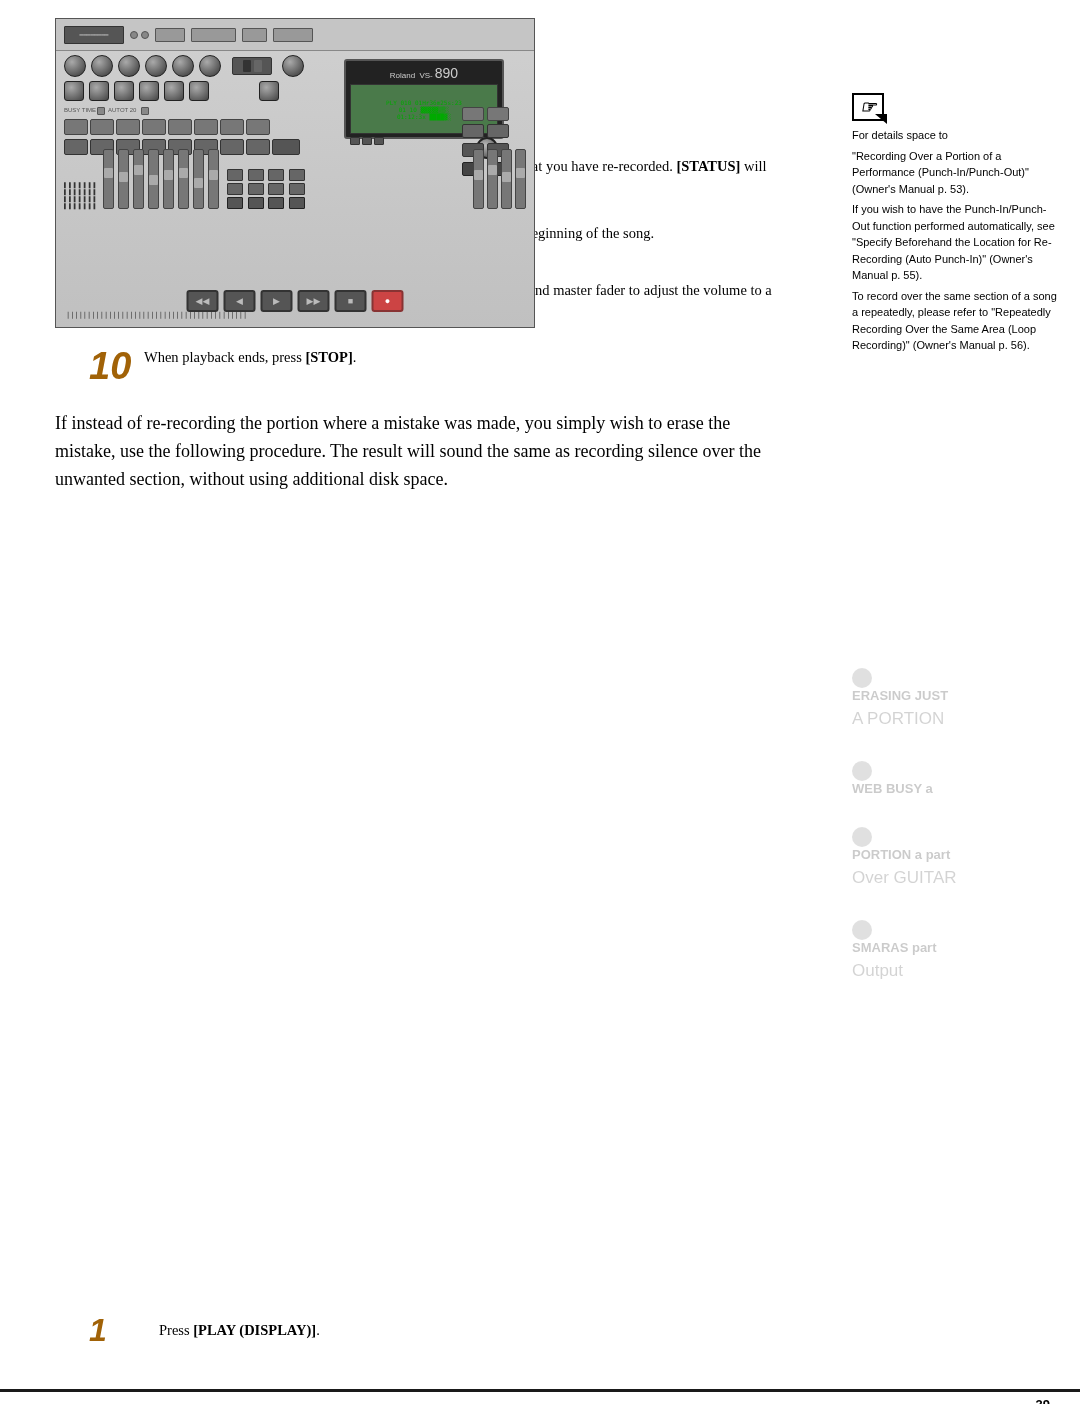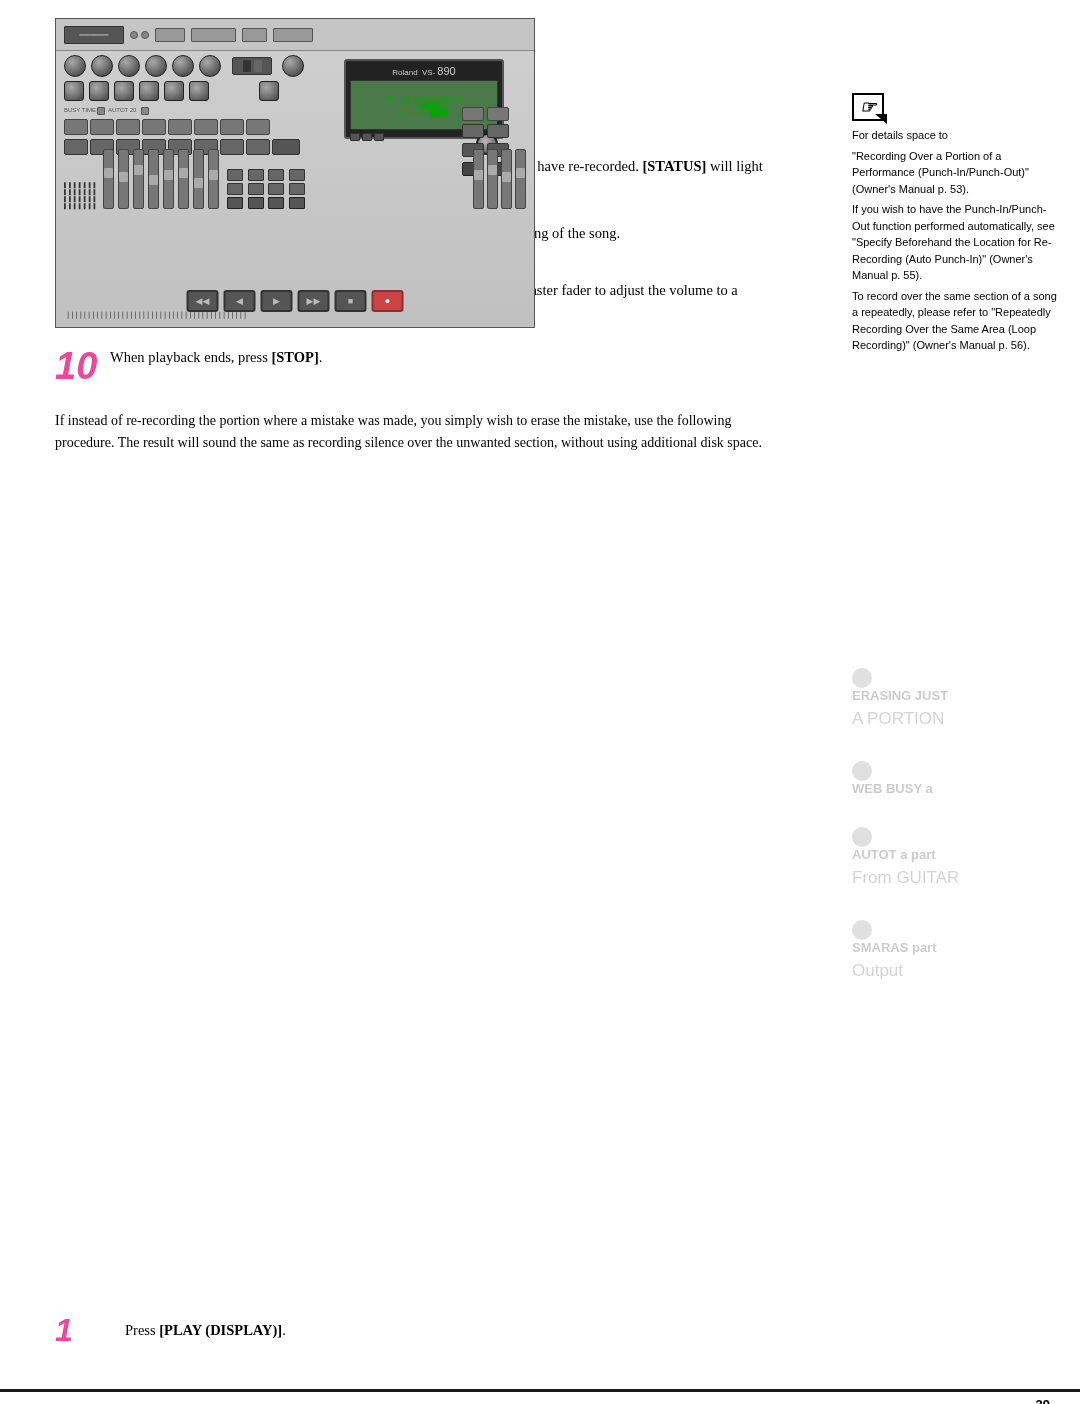--- a/index.html
+++ b/index.html
@@ -340,7 +340,7 @@
       <div class="roland-display">
         <div style="font-size:8px;color:#ccc;font-family:Arial;text-align:center;margin-bottom:3px;">
           <span>Roland</span>
-          <span style="margin:0 2px;">VS-</span><span style="font-size:11px;text-align:center;">890</span>
+          <span style="margin:0 2px;">VS-</span><span style="font-size:14px;text-align:center;">890</span>
         </div>
         <div class="display-screen">
           <div style="text-align:center;">

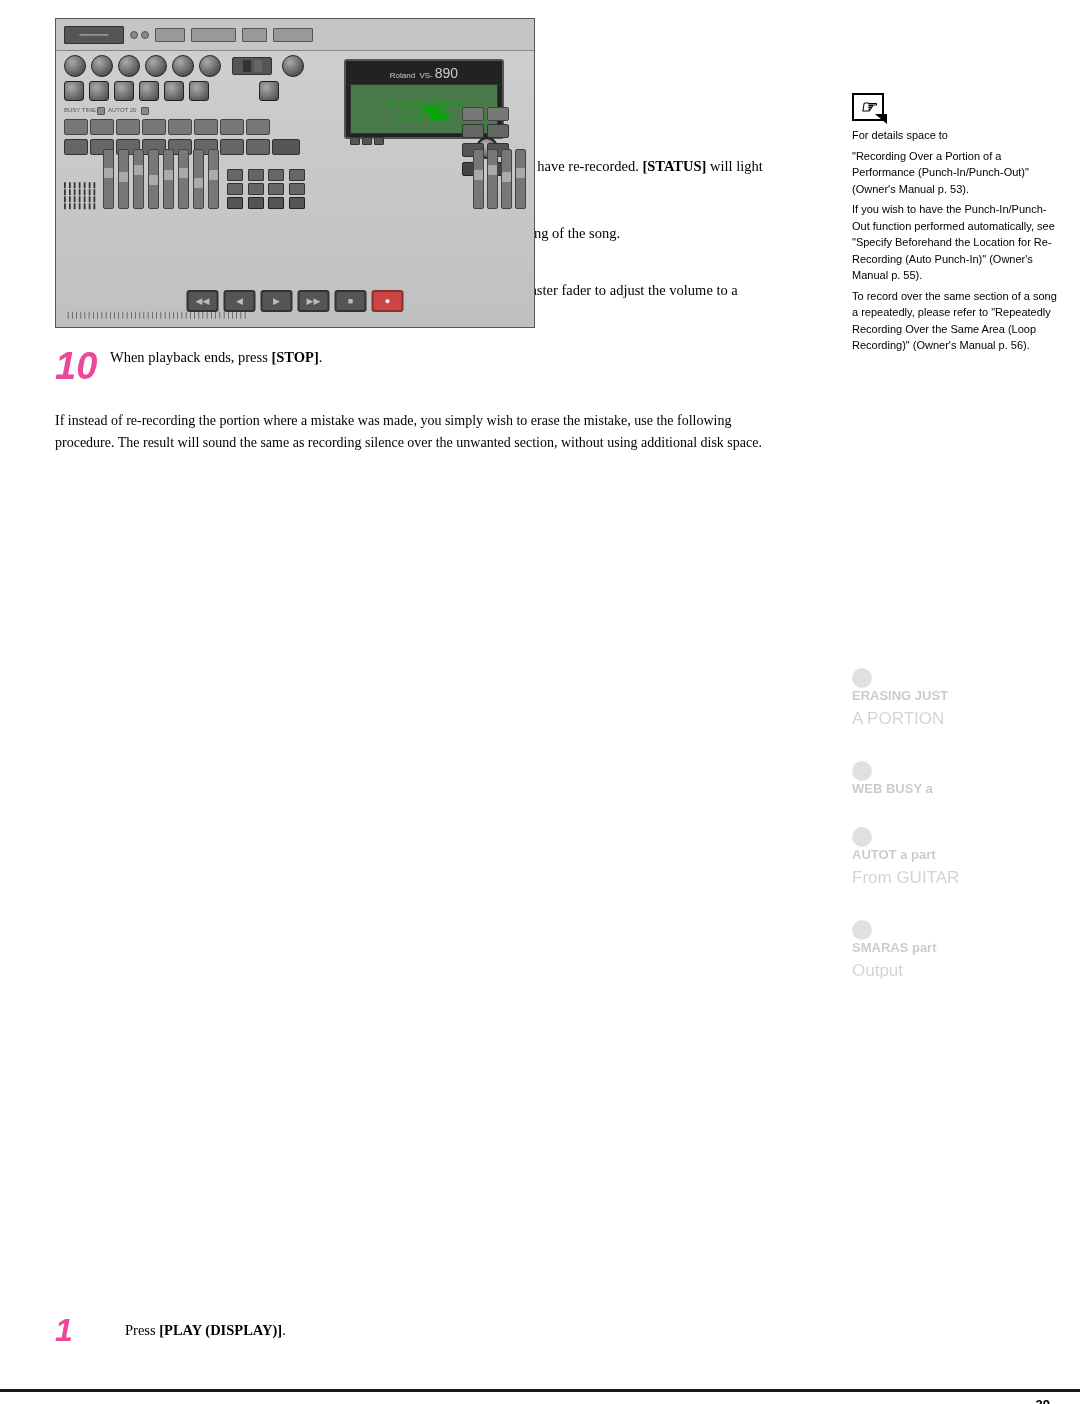--- a/index.html
+++ b/index.html
@@ -57,7 +57,8 @@
       font-family: Arial, sans-serif;
       min-width: 55px;
       line-height: 1.1;
-      color: #ec4899;
+      color: #a16207;
+      margin-left: 34px;
     }
 
     .step-number-large {

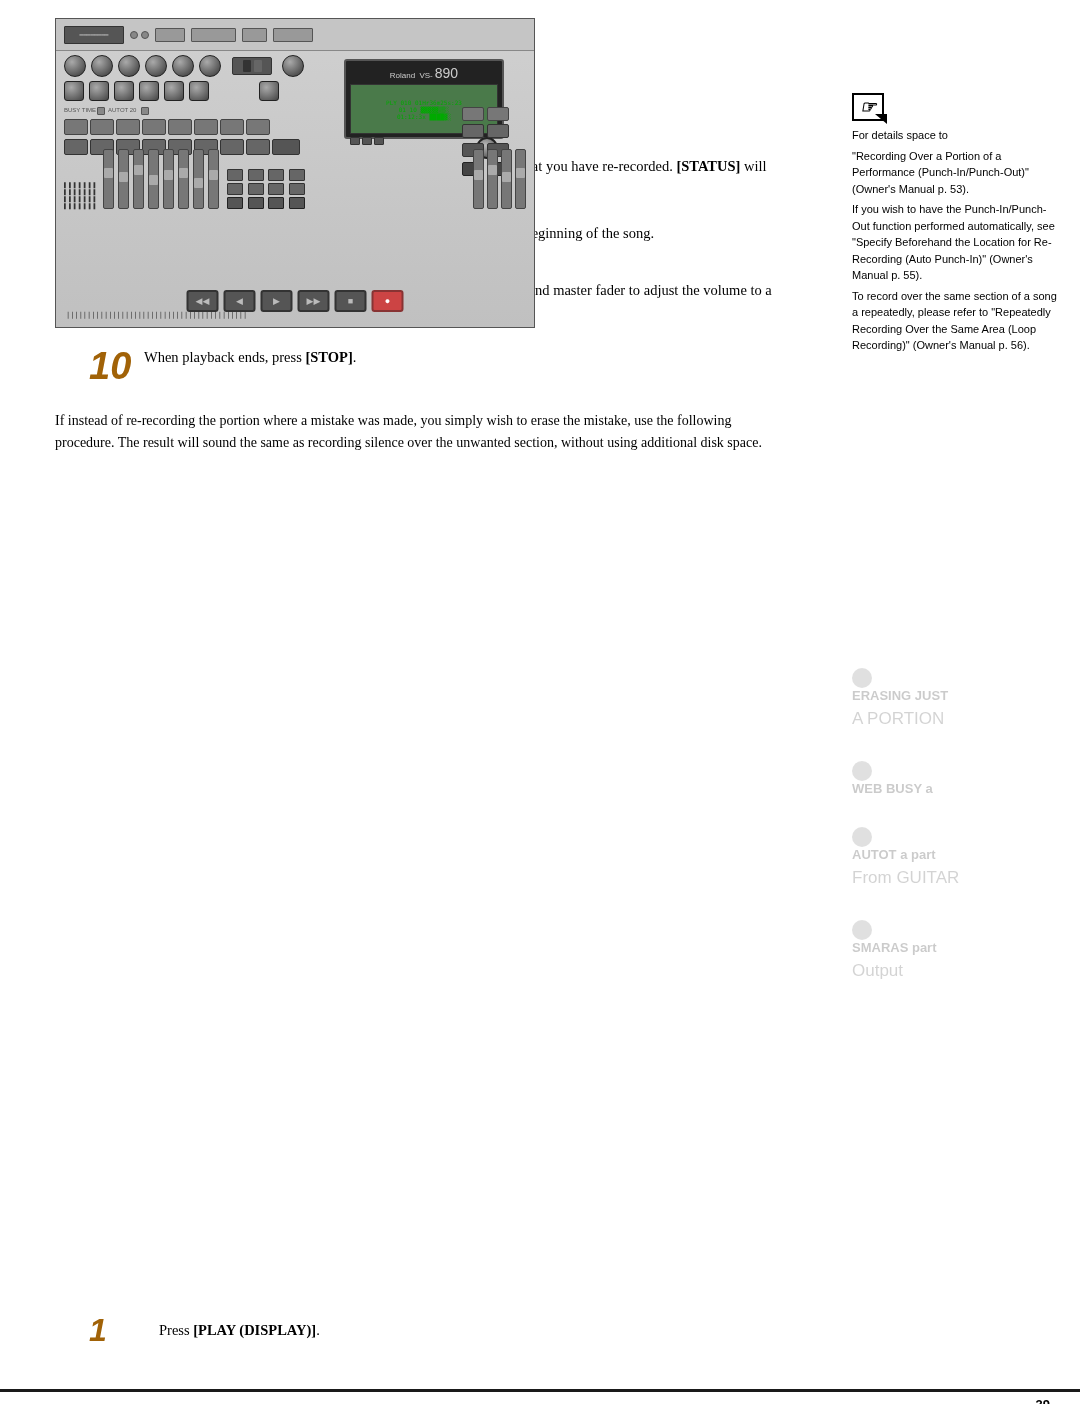--- a/index.html
+++ b/index.html
@@ -86,7 +86,7 @@
     }
 
     .section-intro {
-      font-size: 14px;
+      font-size: 18px;
       line-height: 1.55;
       margin-bottom: 16px;
       color: #000;

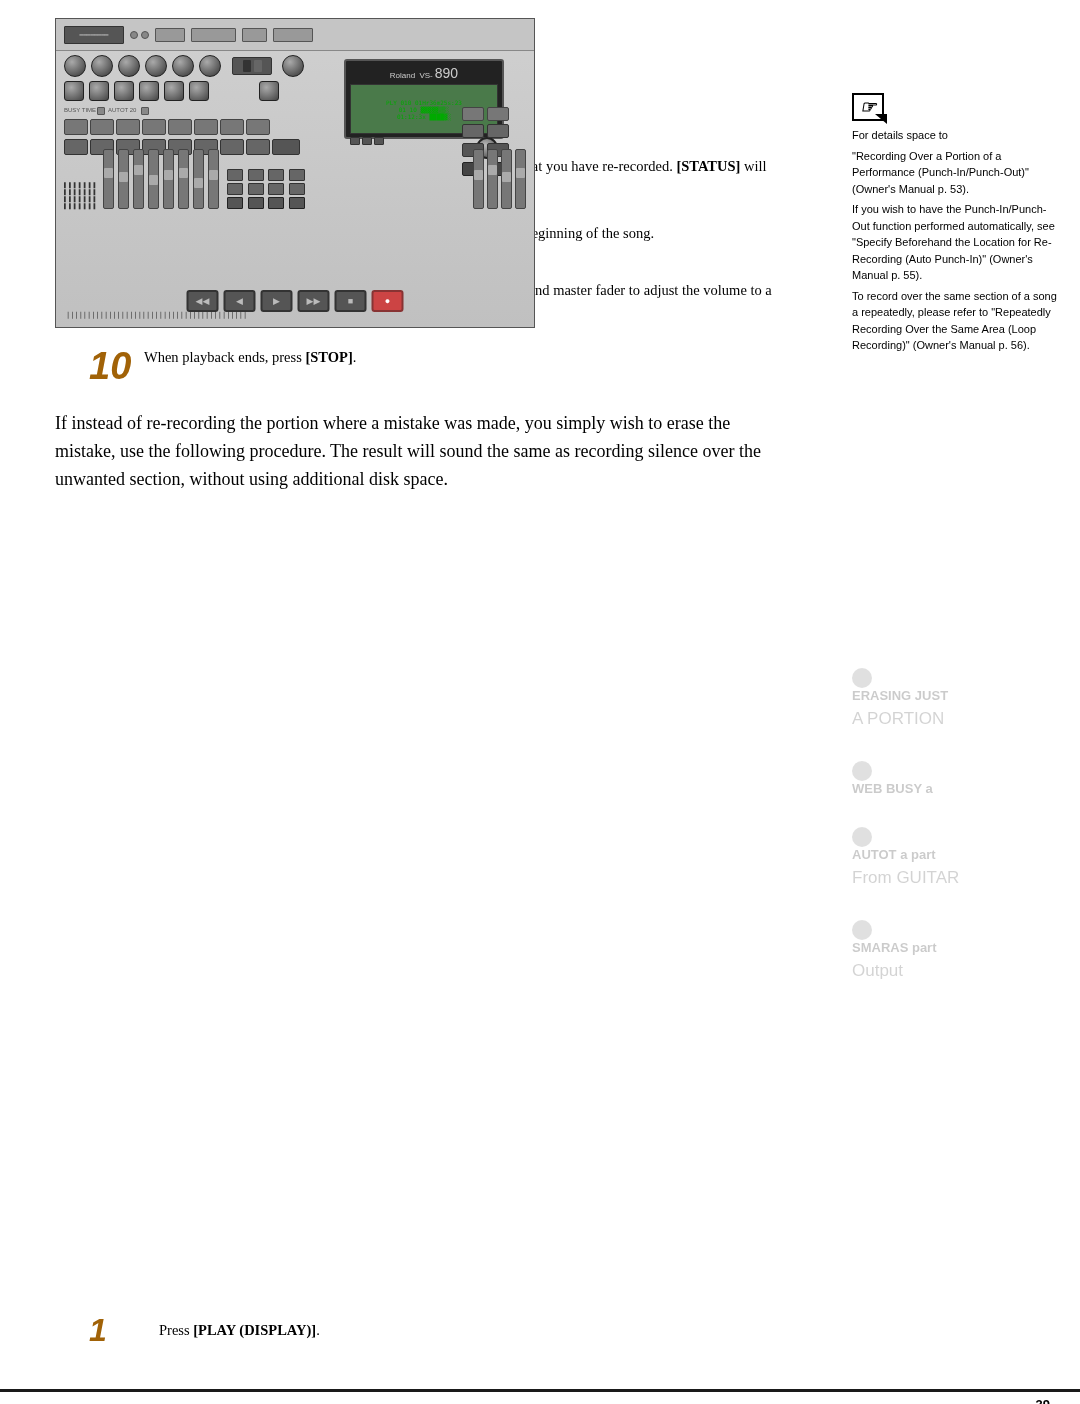--- a/index.html
+++ b/index.html
@@ -540,7 +540,7 @@
     </div>
     <div class="faded-item">
       <span class="faded-item-icon"></span>
-      <div class="faded-item-title">AUTOT a part</div>
+      <div class="faded-item-title">PORTION a part</div>
       <div class="faded-item-sub">From GUITAR</div>
     </div>
     <div class="faded-item">

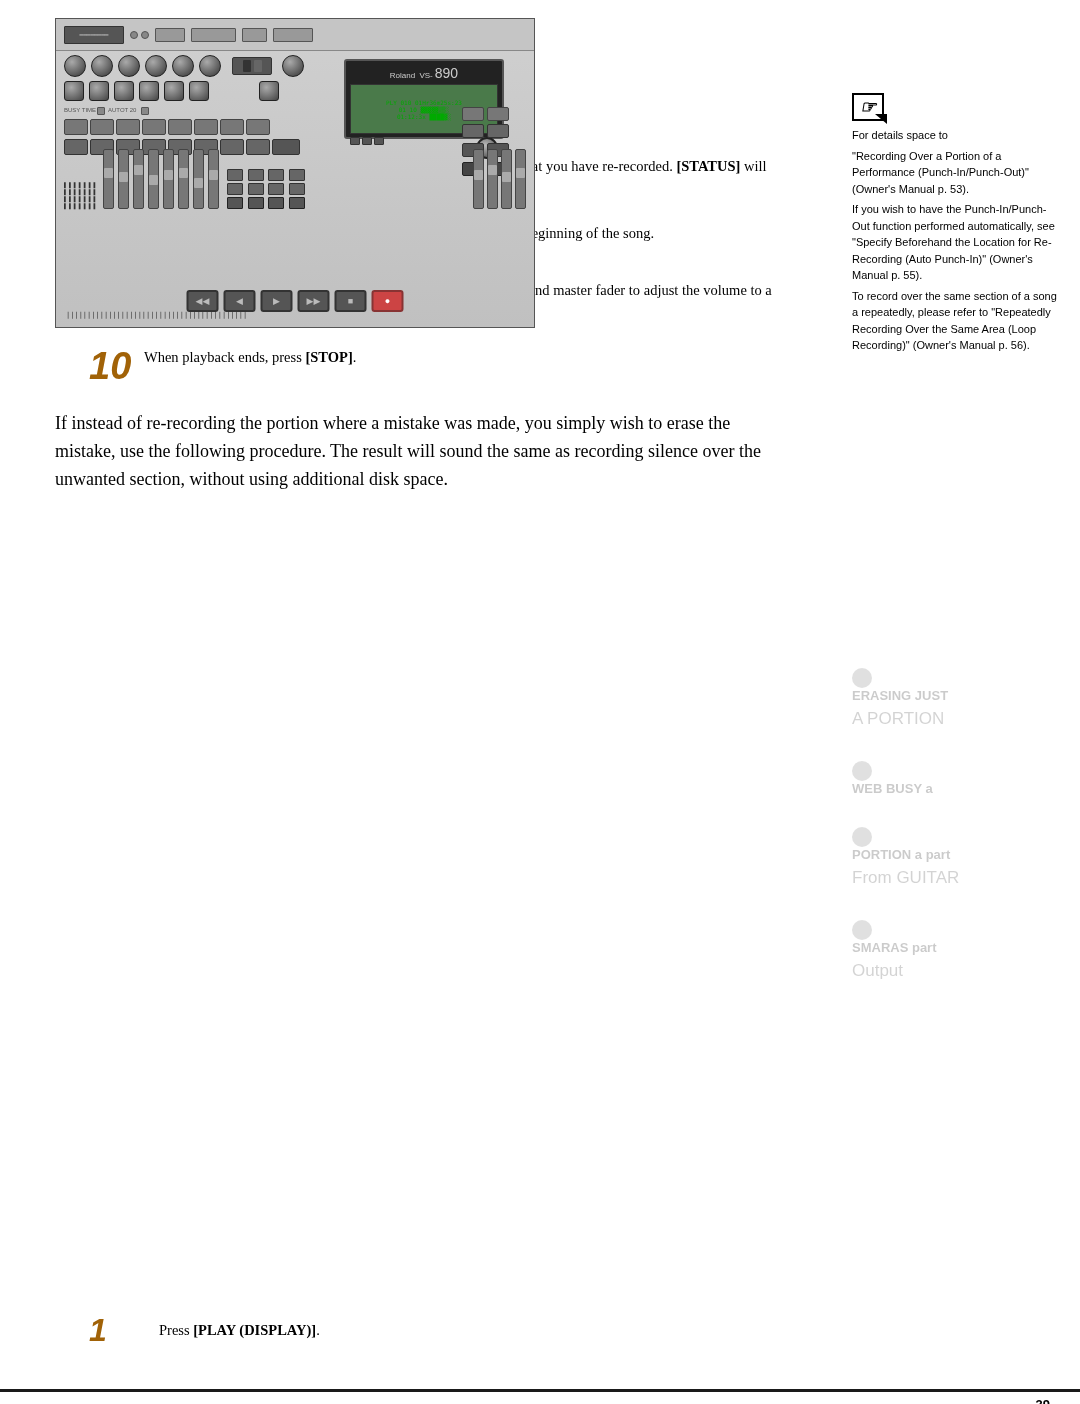--- a/index.html
+++ b/index.html
@@ -541,7 +541,7 @@
     <div class="faded-item">
       <span class="faded-item-icon"></span>
       <div class="faded-item-title">PORTION a part</div>
-      <div class="faded-item-sub">From GUITAR</div>
+      <div class="faded-item-sub">Over GUITAR</div>
     </div>
     <div class="faded-item">
       <span class="faded-item-icon"></span>

